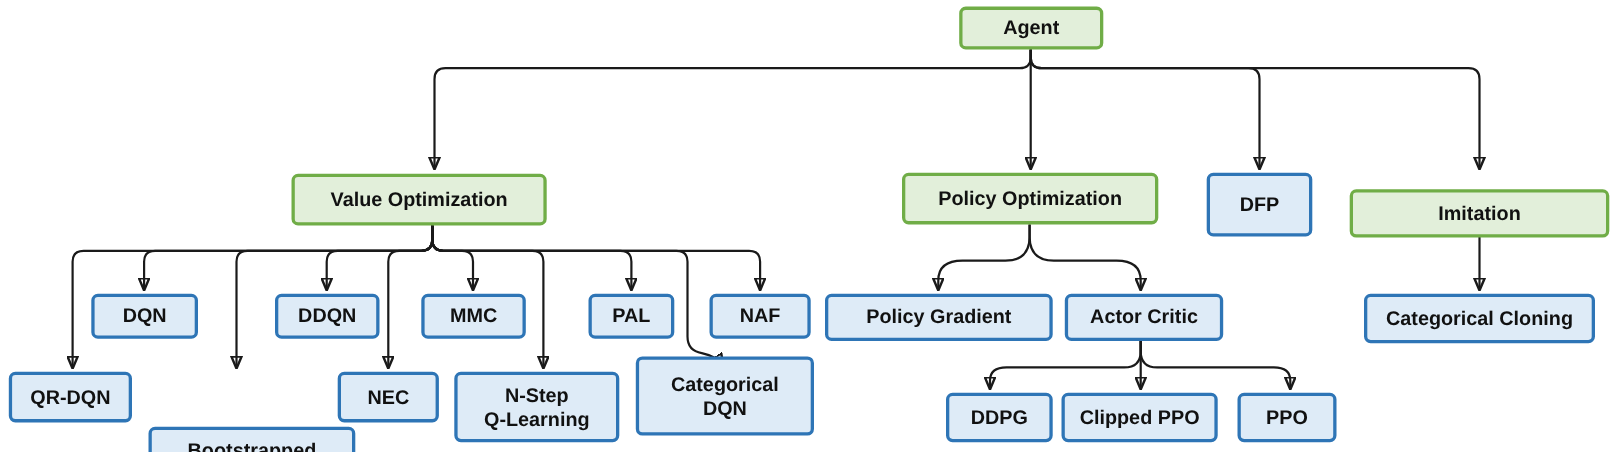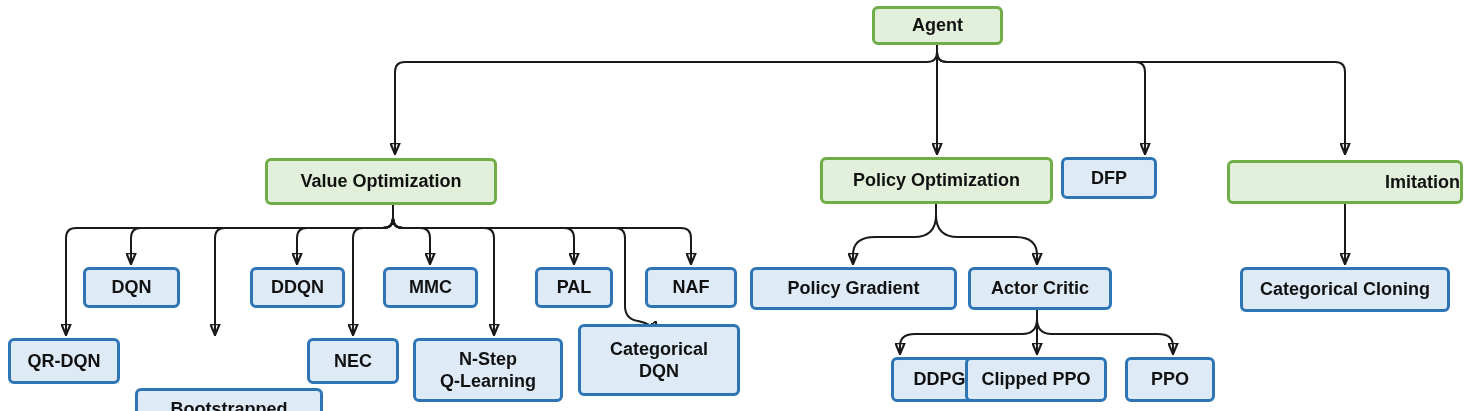--- a/index.html
+++ b/index.html
@@ -77,7 +77,7 @@
   <div class="node green" style="left:820px;top:157px;width:233px;height:47px;">
     <span>Policy Optimization</span>
   </div>
-  <div class="node blue" style="left:1061px;top:157px;width:96px;height:42px;">
+  <div class="node blue" style="left:1097px;top:157px;width:96px;height:58px;">
     <span>DFP</span>
   </div>
   <div class="node green" style="left:1227px;top:160px;width:236px;height:44px;justify-content:flex-end;">

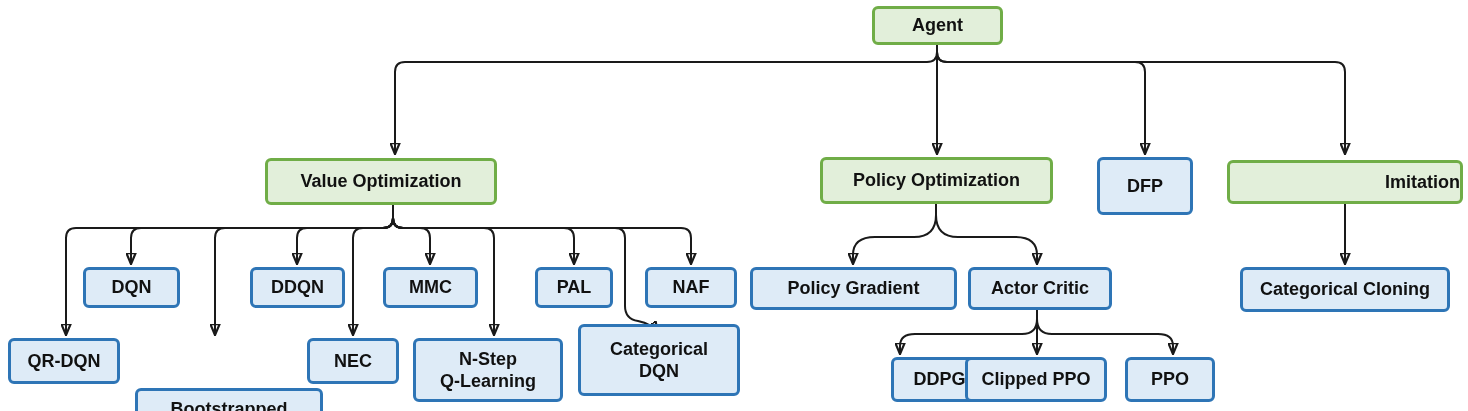--- a/index.html
+++ b/index.html
@@ -80,7 +80,7 @@
   <div class="node blue" style="left:1097px;top:157px;width:96px;height:58px;">
     <span>DFP</span>
   </div>
-  <div class="node green" style="left:1227px;top:160px;width:236px;height:44px;justify-content:flex-end;">
+  <div class="node green" style="left:1227px;top:172px;width:236px;height:44px;">
     <span>Imitation</span>
   </div>
 

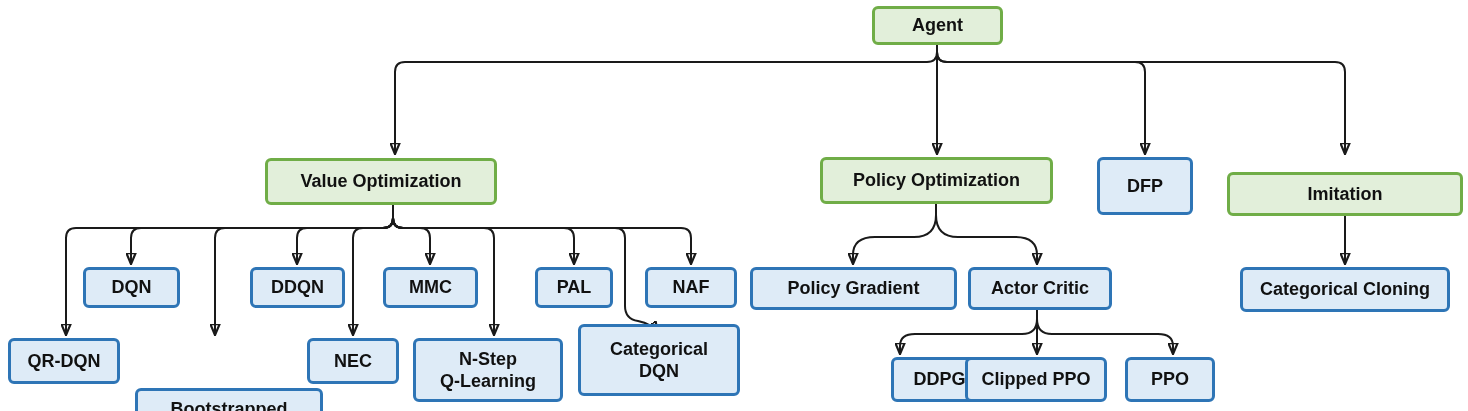--- a/index.html
+++ b/index.html
@@ -126,7 +126,7 @@
     <span>Actor Critic</span>
   </div>
 
-  <div class="node blue" style="left:891px;top:357px;width:97px;height:45px;">
+  <div class="node blue" style="left:860px;top:357px;width:97px;height:45px;">
     <span>DDPG</span>
   </div>
   <div class="node blue" style="left:965px;top:357px;width:142px;height:45px;">

